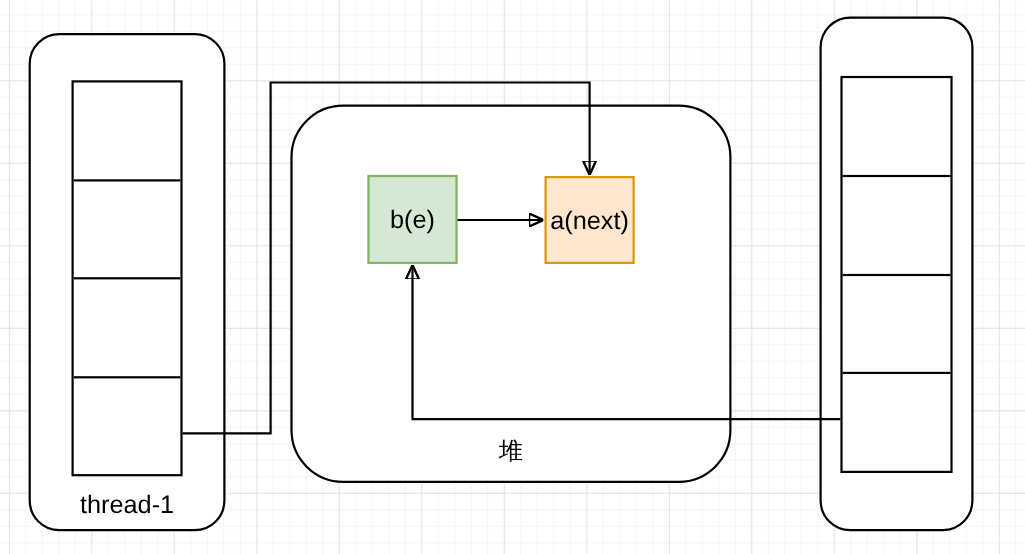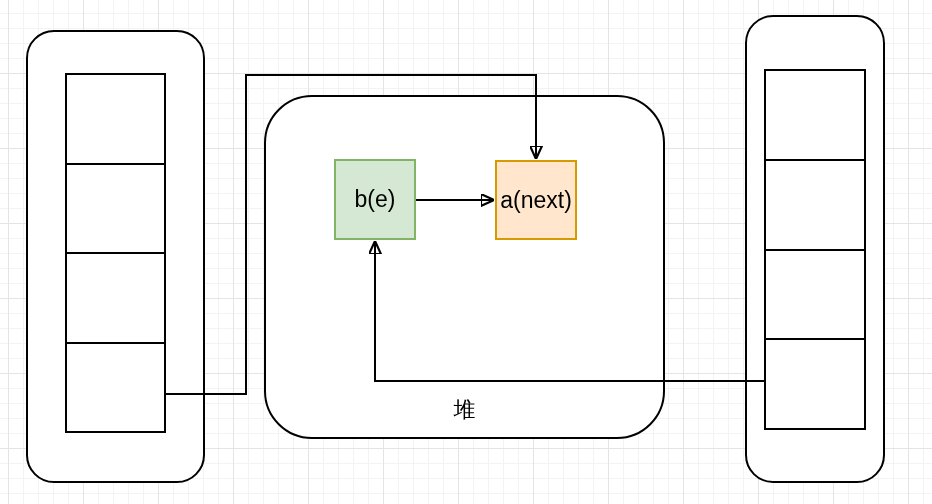--- a/index.html
+++ b/index.html
@@ -110,6 +110,7 @@
       <div class="cell"></div>
       <div class="cell"></div>
     </div>
+  <div class="thread-label t1-label">thread-1</div>
 
   <div class="thread-container t2"></div>
   <div class="stack t2-stack">

